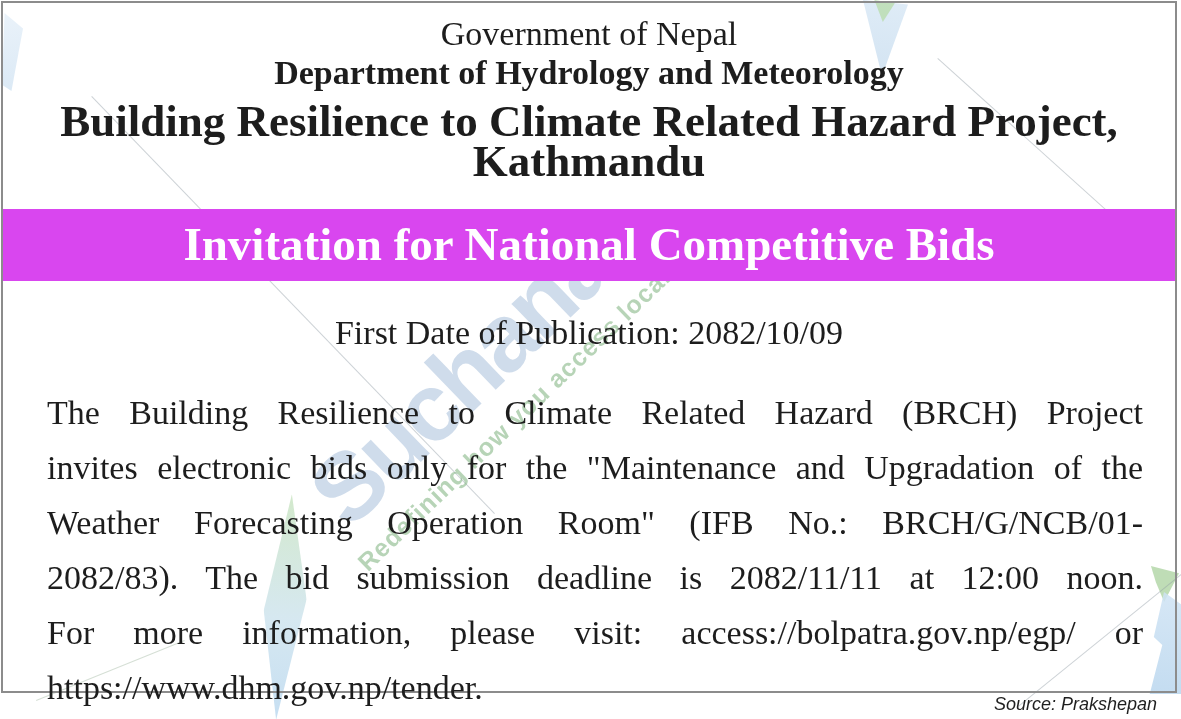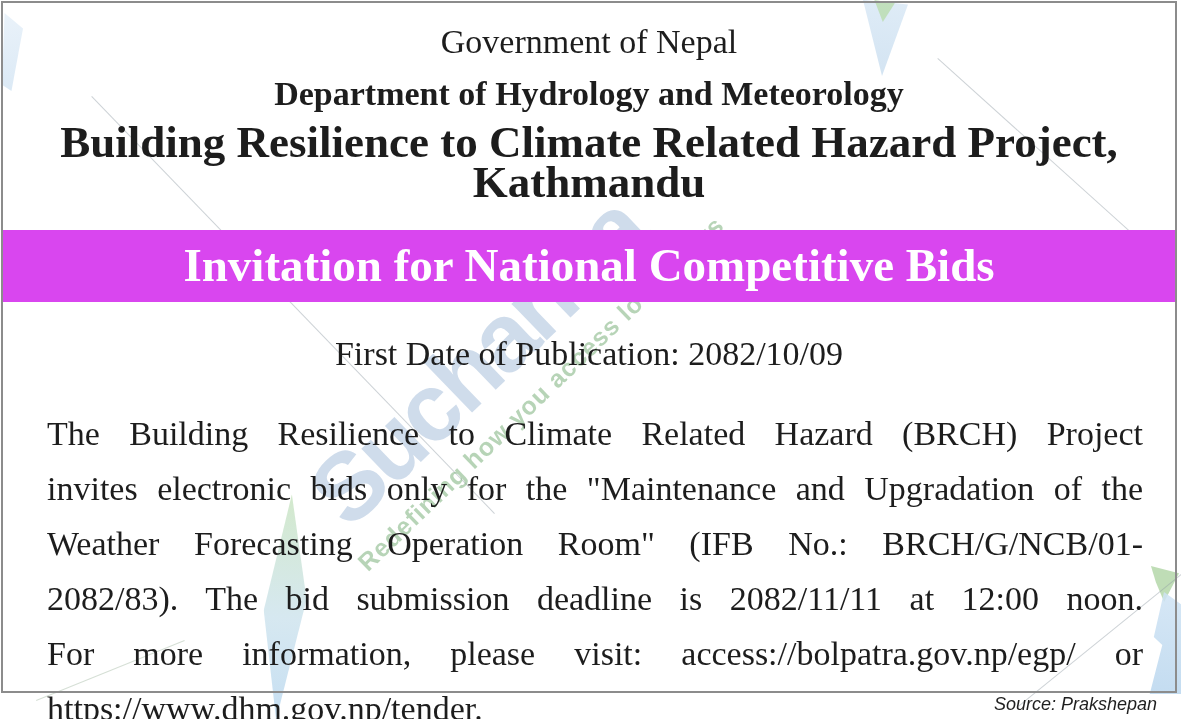--- a/index.html
+++ b/index.html
@@ -69,7 +69,7 @@
     border:2px solid #8c8c8c;z-index:1;background:transparent;
   }
   .hdr{text-align:center;color:#1d1d1d;}
-  .hdr-1{margin-top:20px;font-size:34px;line-height:38px;font-weight:normal;}
+  .hdr-1{margin-top:12px;font-size:34px;line-height:38px;font-weight:normal;}
   .hdr-2{margin-top:13px;font-size:34px;line-height:40px;font-weight:bold;}
   .hdr-3{margin-top:8px;font-size:45px;line-height:40px;font-weight:bold;}
   .banner{

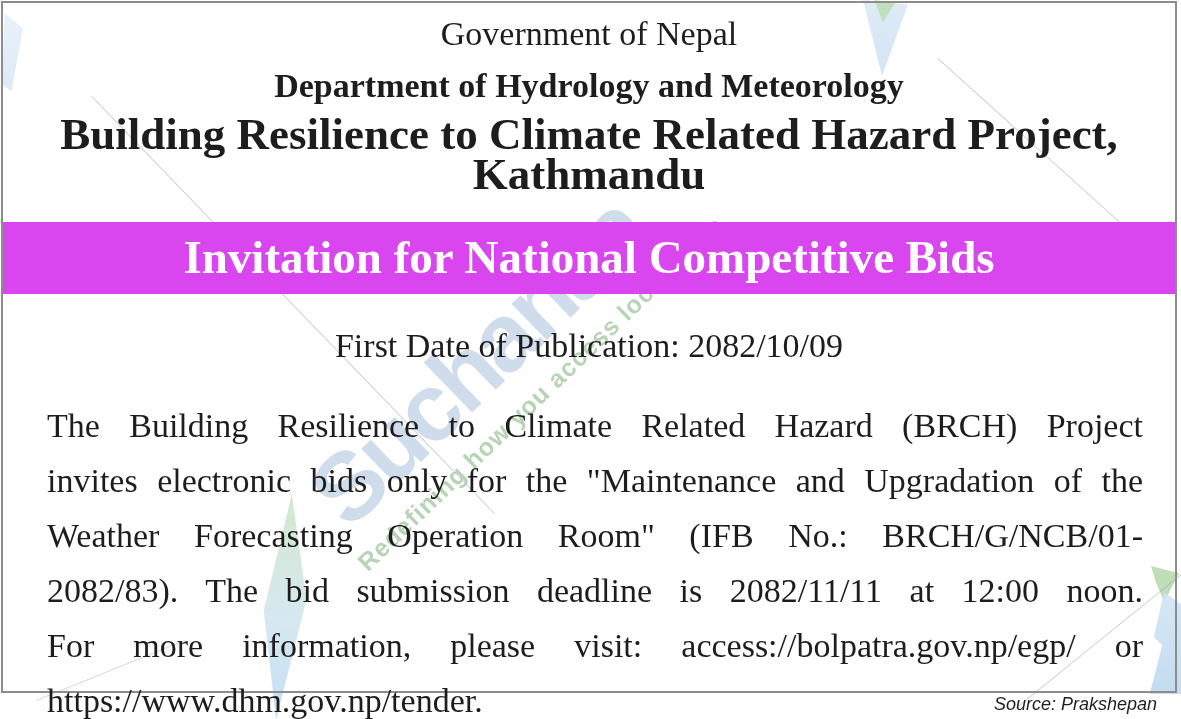--- a/index.html
+++ b/index.html
@@ -70,7 +70,7 @@
   }
   .hdr{text-align:center;color:#1d1d1d;}
   .hdr-1{margin-top:12px;font-size:34px;line-height:38px;font-weight:normal;}
-  .hdr-2{margin-top:13px;font-size:34px;line-height:40px;font-weight:bold;}
+  .hdr-2{font-size:34px;line-height:40px;font-weight:bold;}
   .hdr-3{margin-top:8px;font-size:45px;line-height:40px;font-weight:bold;}
   .banner{
     margin-top:28px;height:72px;line-height:70px;

